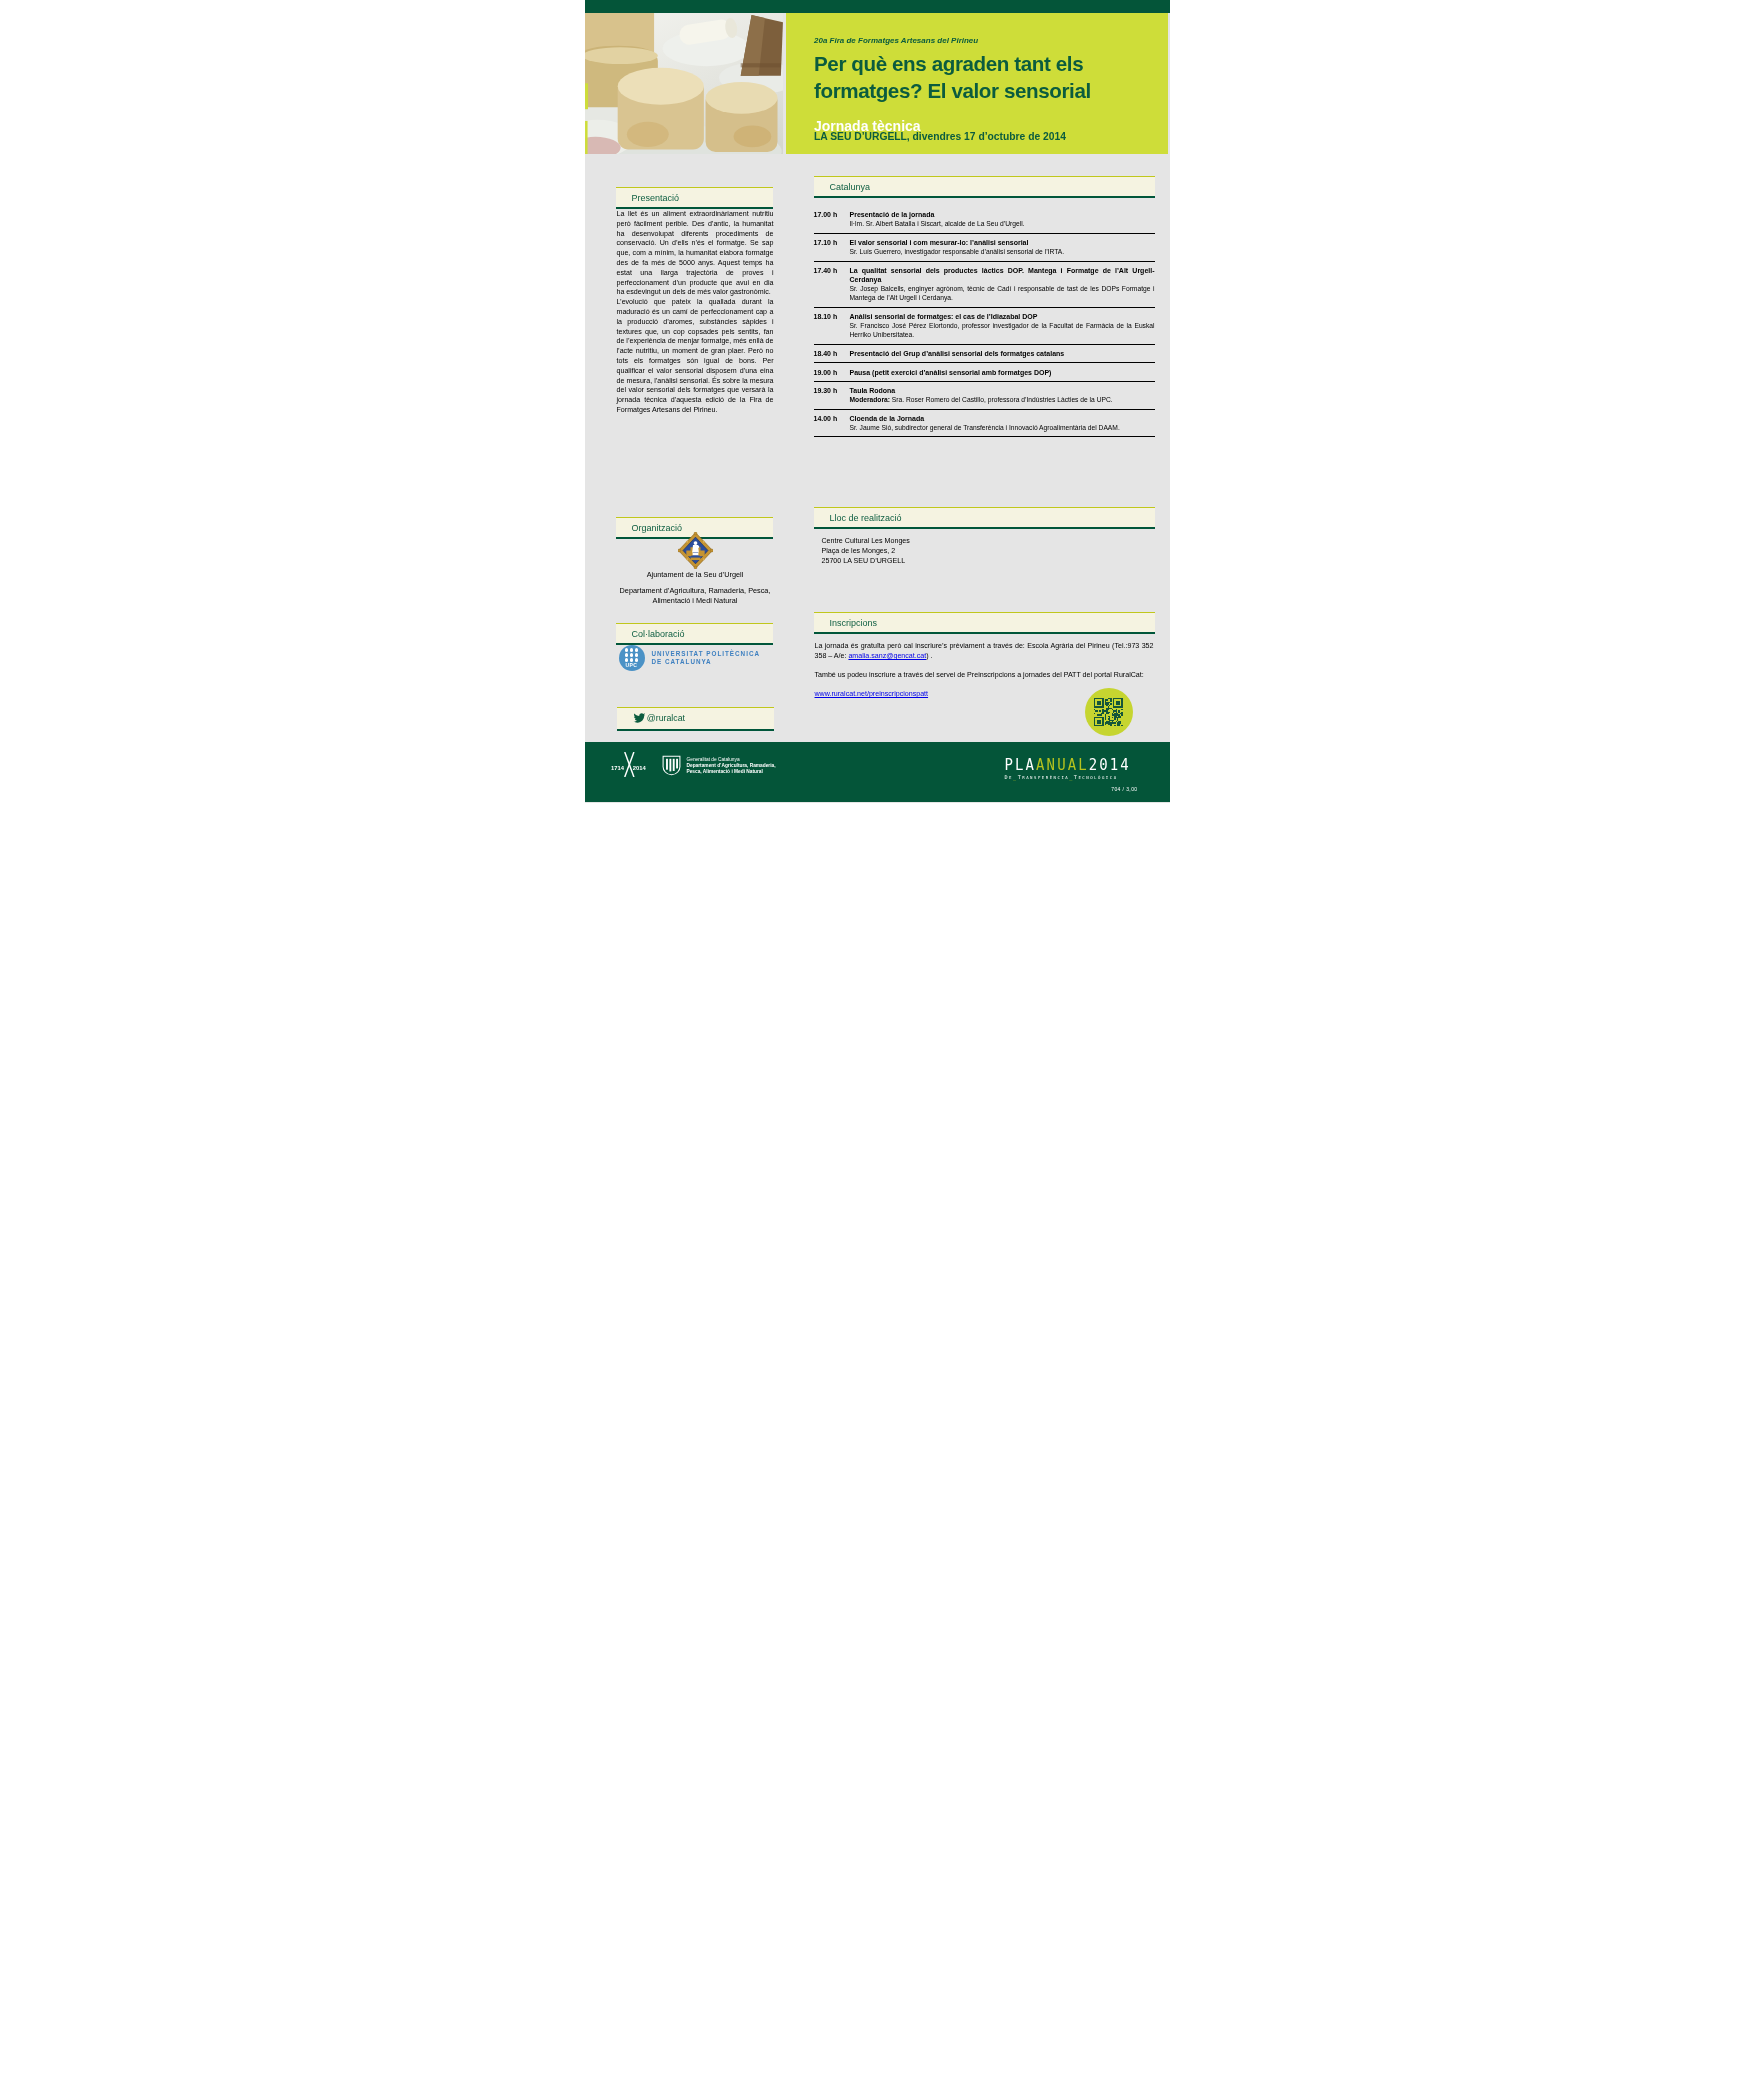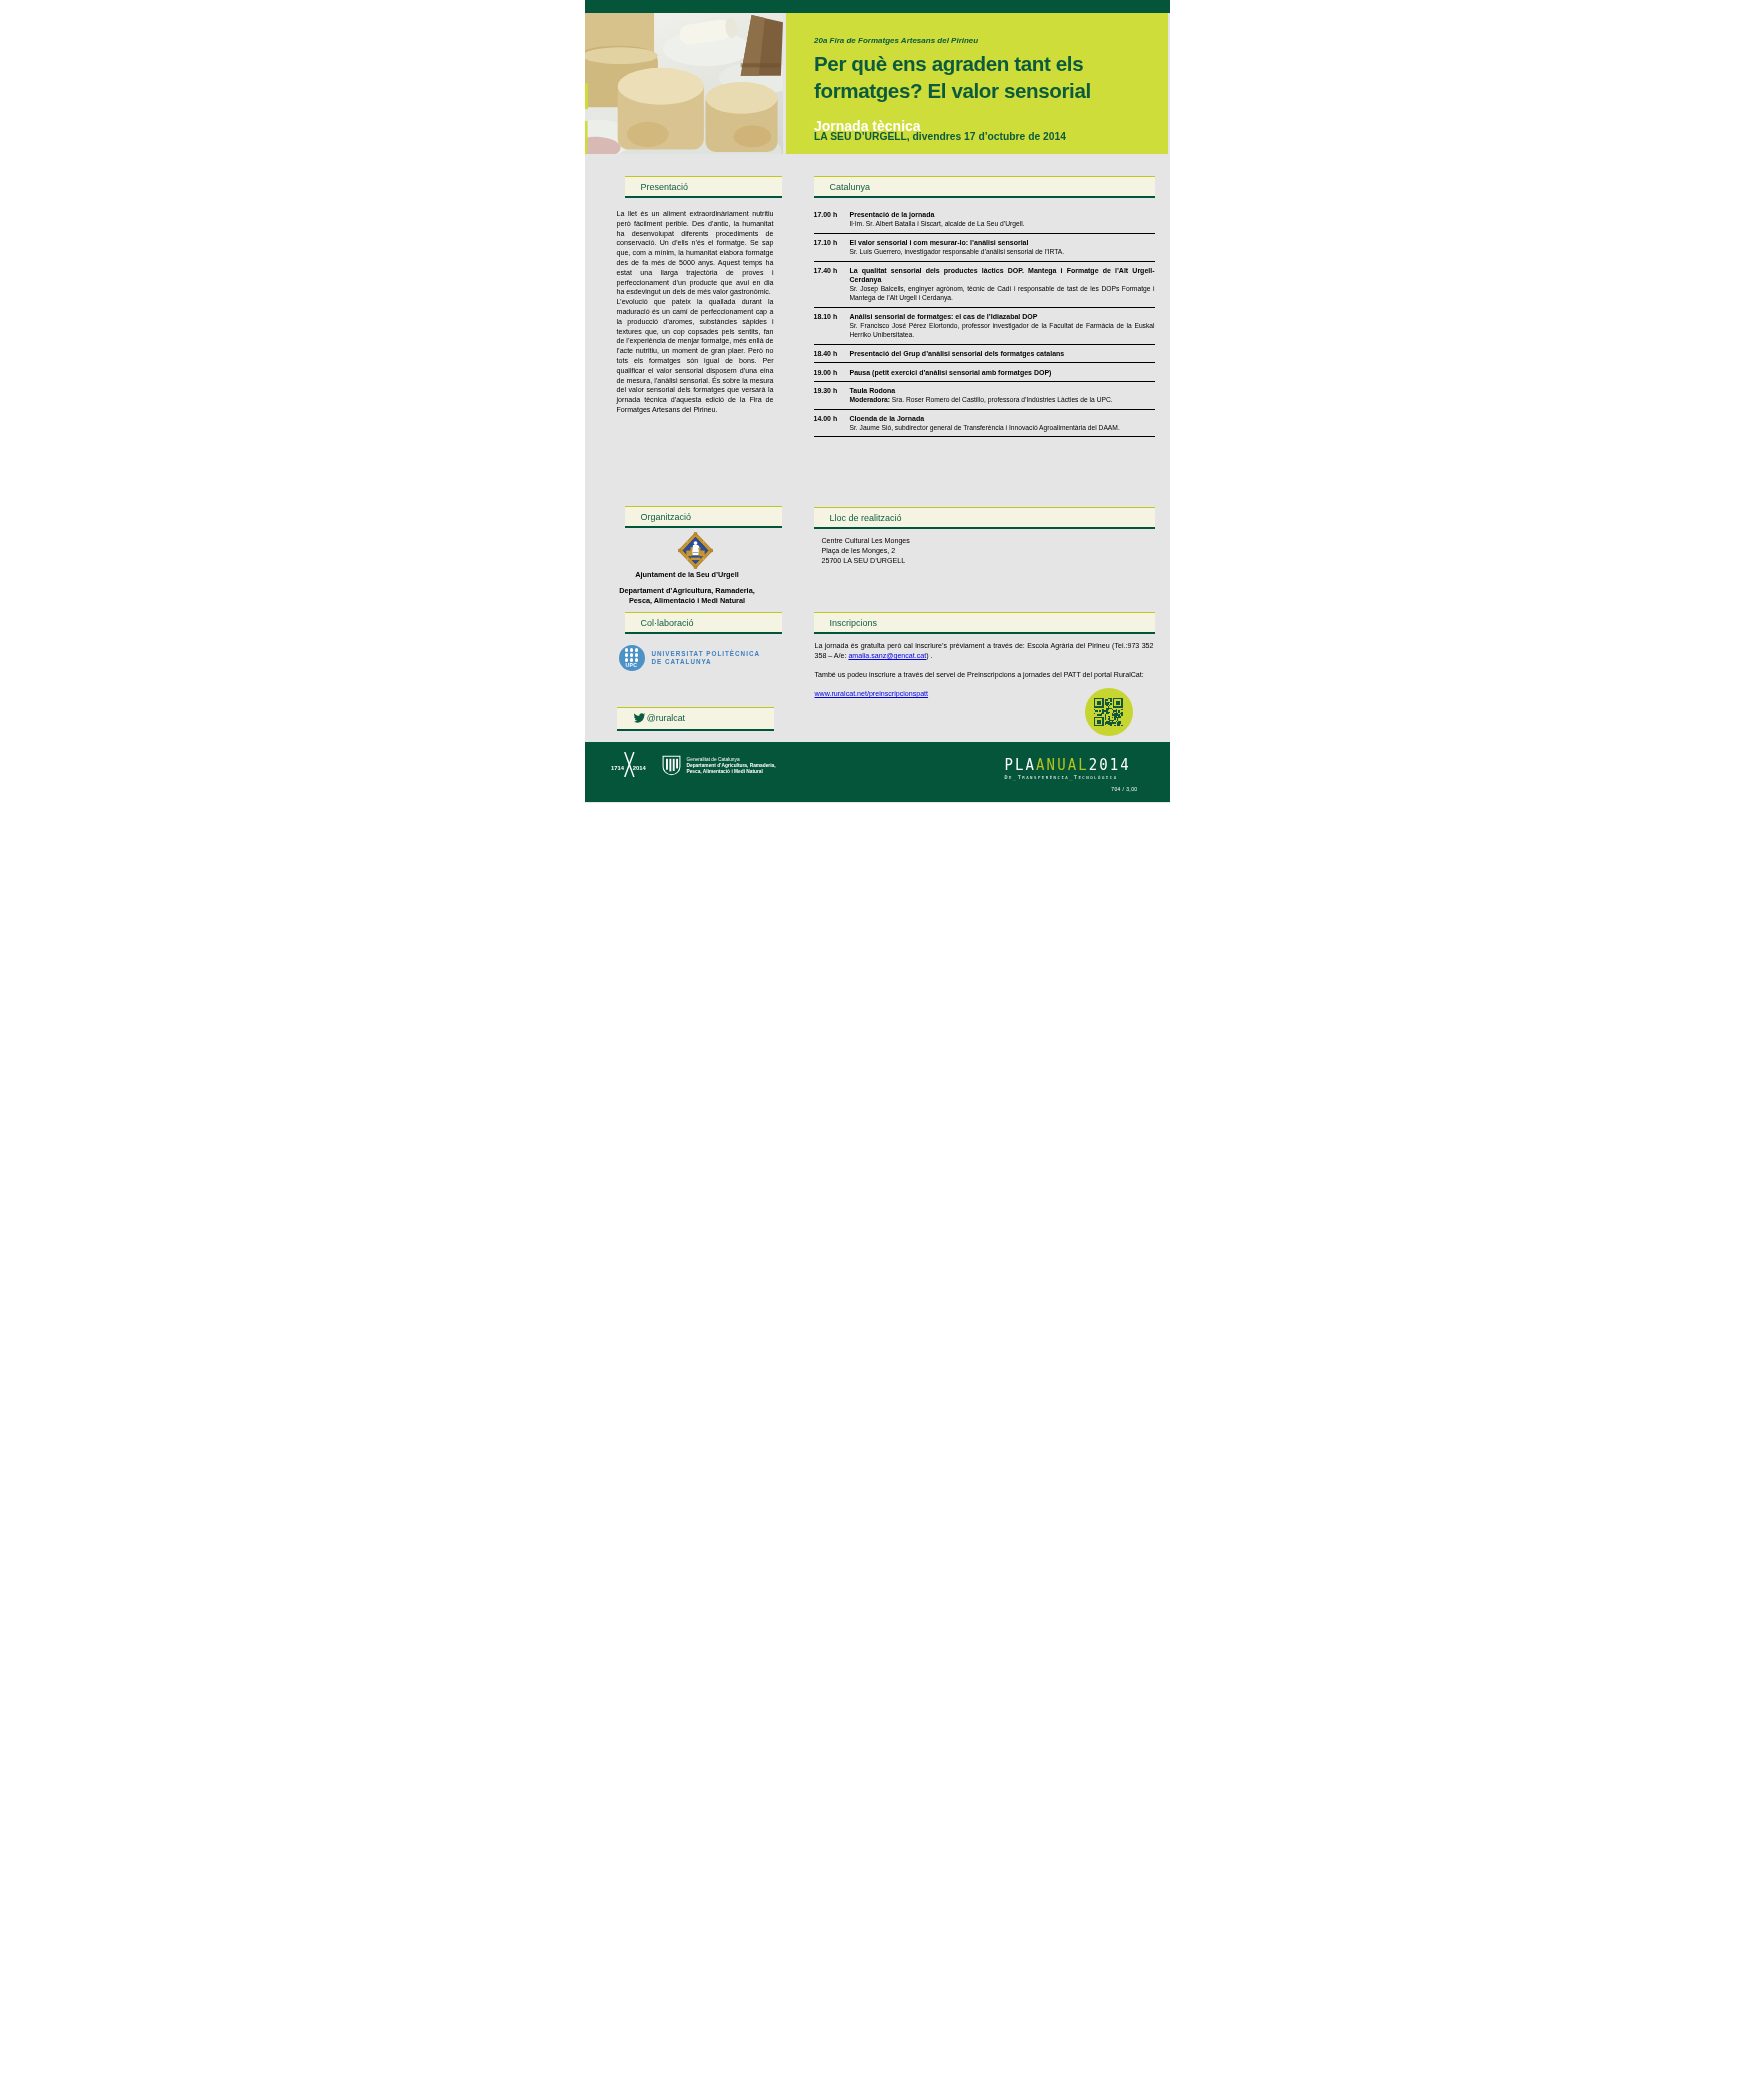--- a/index.html
+++ b/index.html
@@ -19,7 +19,7 @@
   .sec{position:absolute;box-sizing:border-box;height:22px;background:#f5f3e1;border-top:1.7px solid #c0c71c;border-bottom:2.5px solid #00563a;display:flex;align-items:center;padding-left:16px;}
   .sec .t{font-size:9px;color:#116044;}
 
-  .colL{left:40px;width:157px;}
+  .colL{left:31px;width:157px;margin-top:11px;}
   .colR{left:229px;width:341px;}
 
   

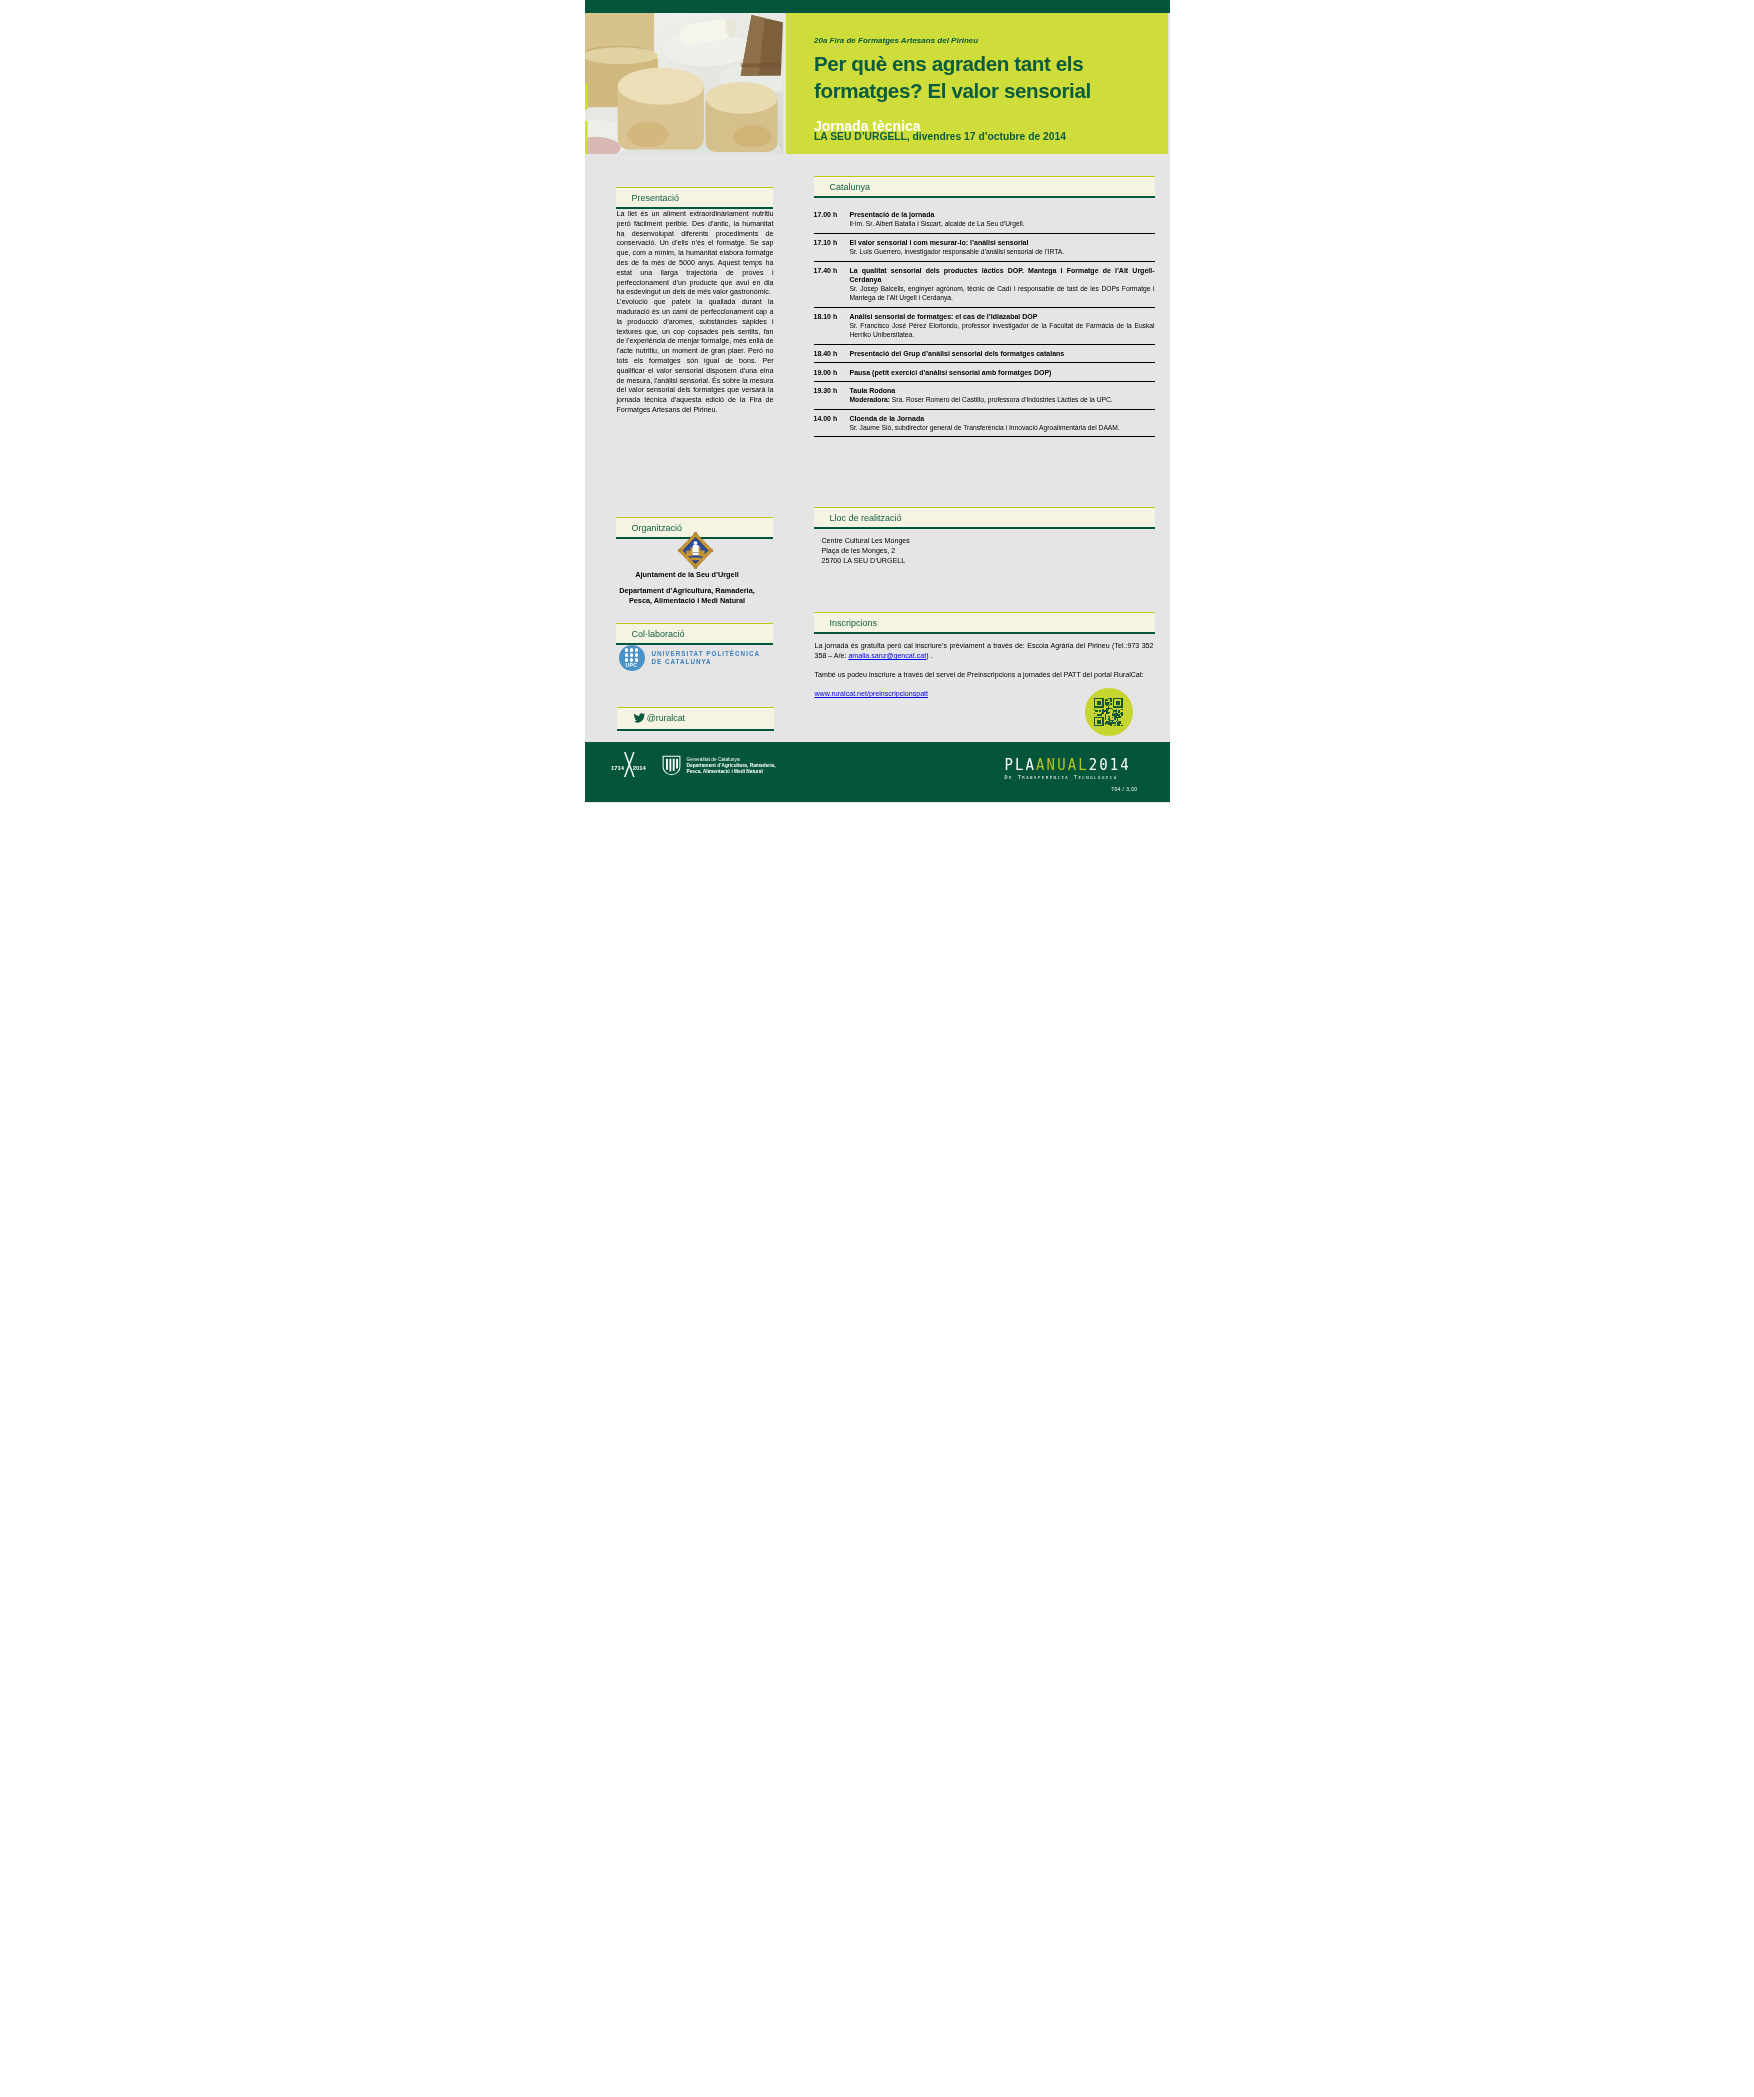--- a/index.html
+++ b/index.html
@@ -25,7 +25,7 @@
   
   .pres-body{position:absolute;left:32px;top:210px;width:157px;font-size:7.1px;line-height:9.8px;color:#000;text-align:justify;white-space:pre-line;}
   .coat{position:absolute;left:93px;top:532px;width:35px;height:37px;}
-  .center-bold{position:absolute;left:24px;width:157px;text-align:center;font-weight:bold;color:#000;}
+  .center-bold{position:absolute;left:32px;width:157px;text-align:center;font-weight:normal;color:#000;}
   .ajuntament{top:570px;font-size:7.3px;}
   .departament{top:586px;font-size:7.3px;line-height:10px;}
 

